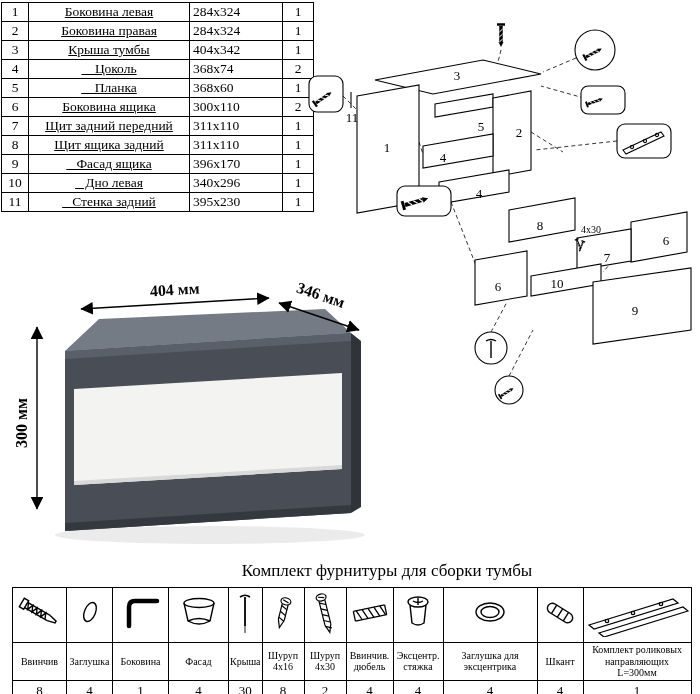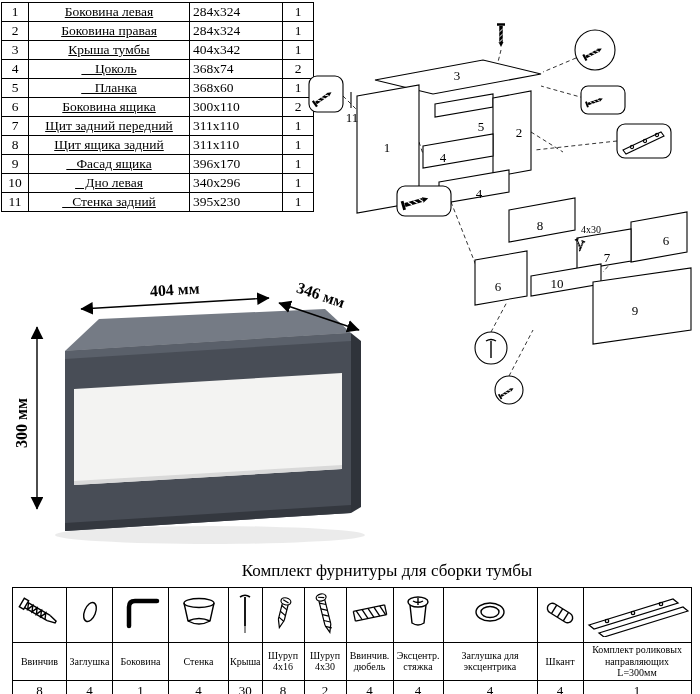--- a/index.html
+++ b/index.html
@@ -351,7 +351,7 @@
       <td>Ввинчив</td>
       <td>Заглушка</td>
       <td>Боковина</td>
-      <td>Стенка</td>
+      <td>Фасад</td>
       <td>Крыша</td>
       <td>Шуруп
 4х16</td>

